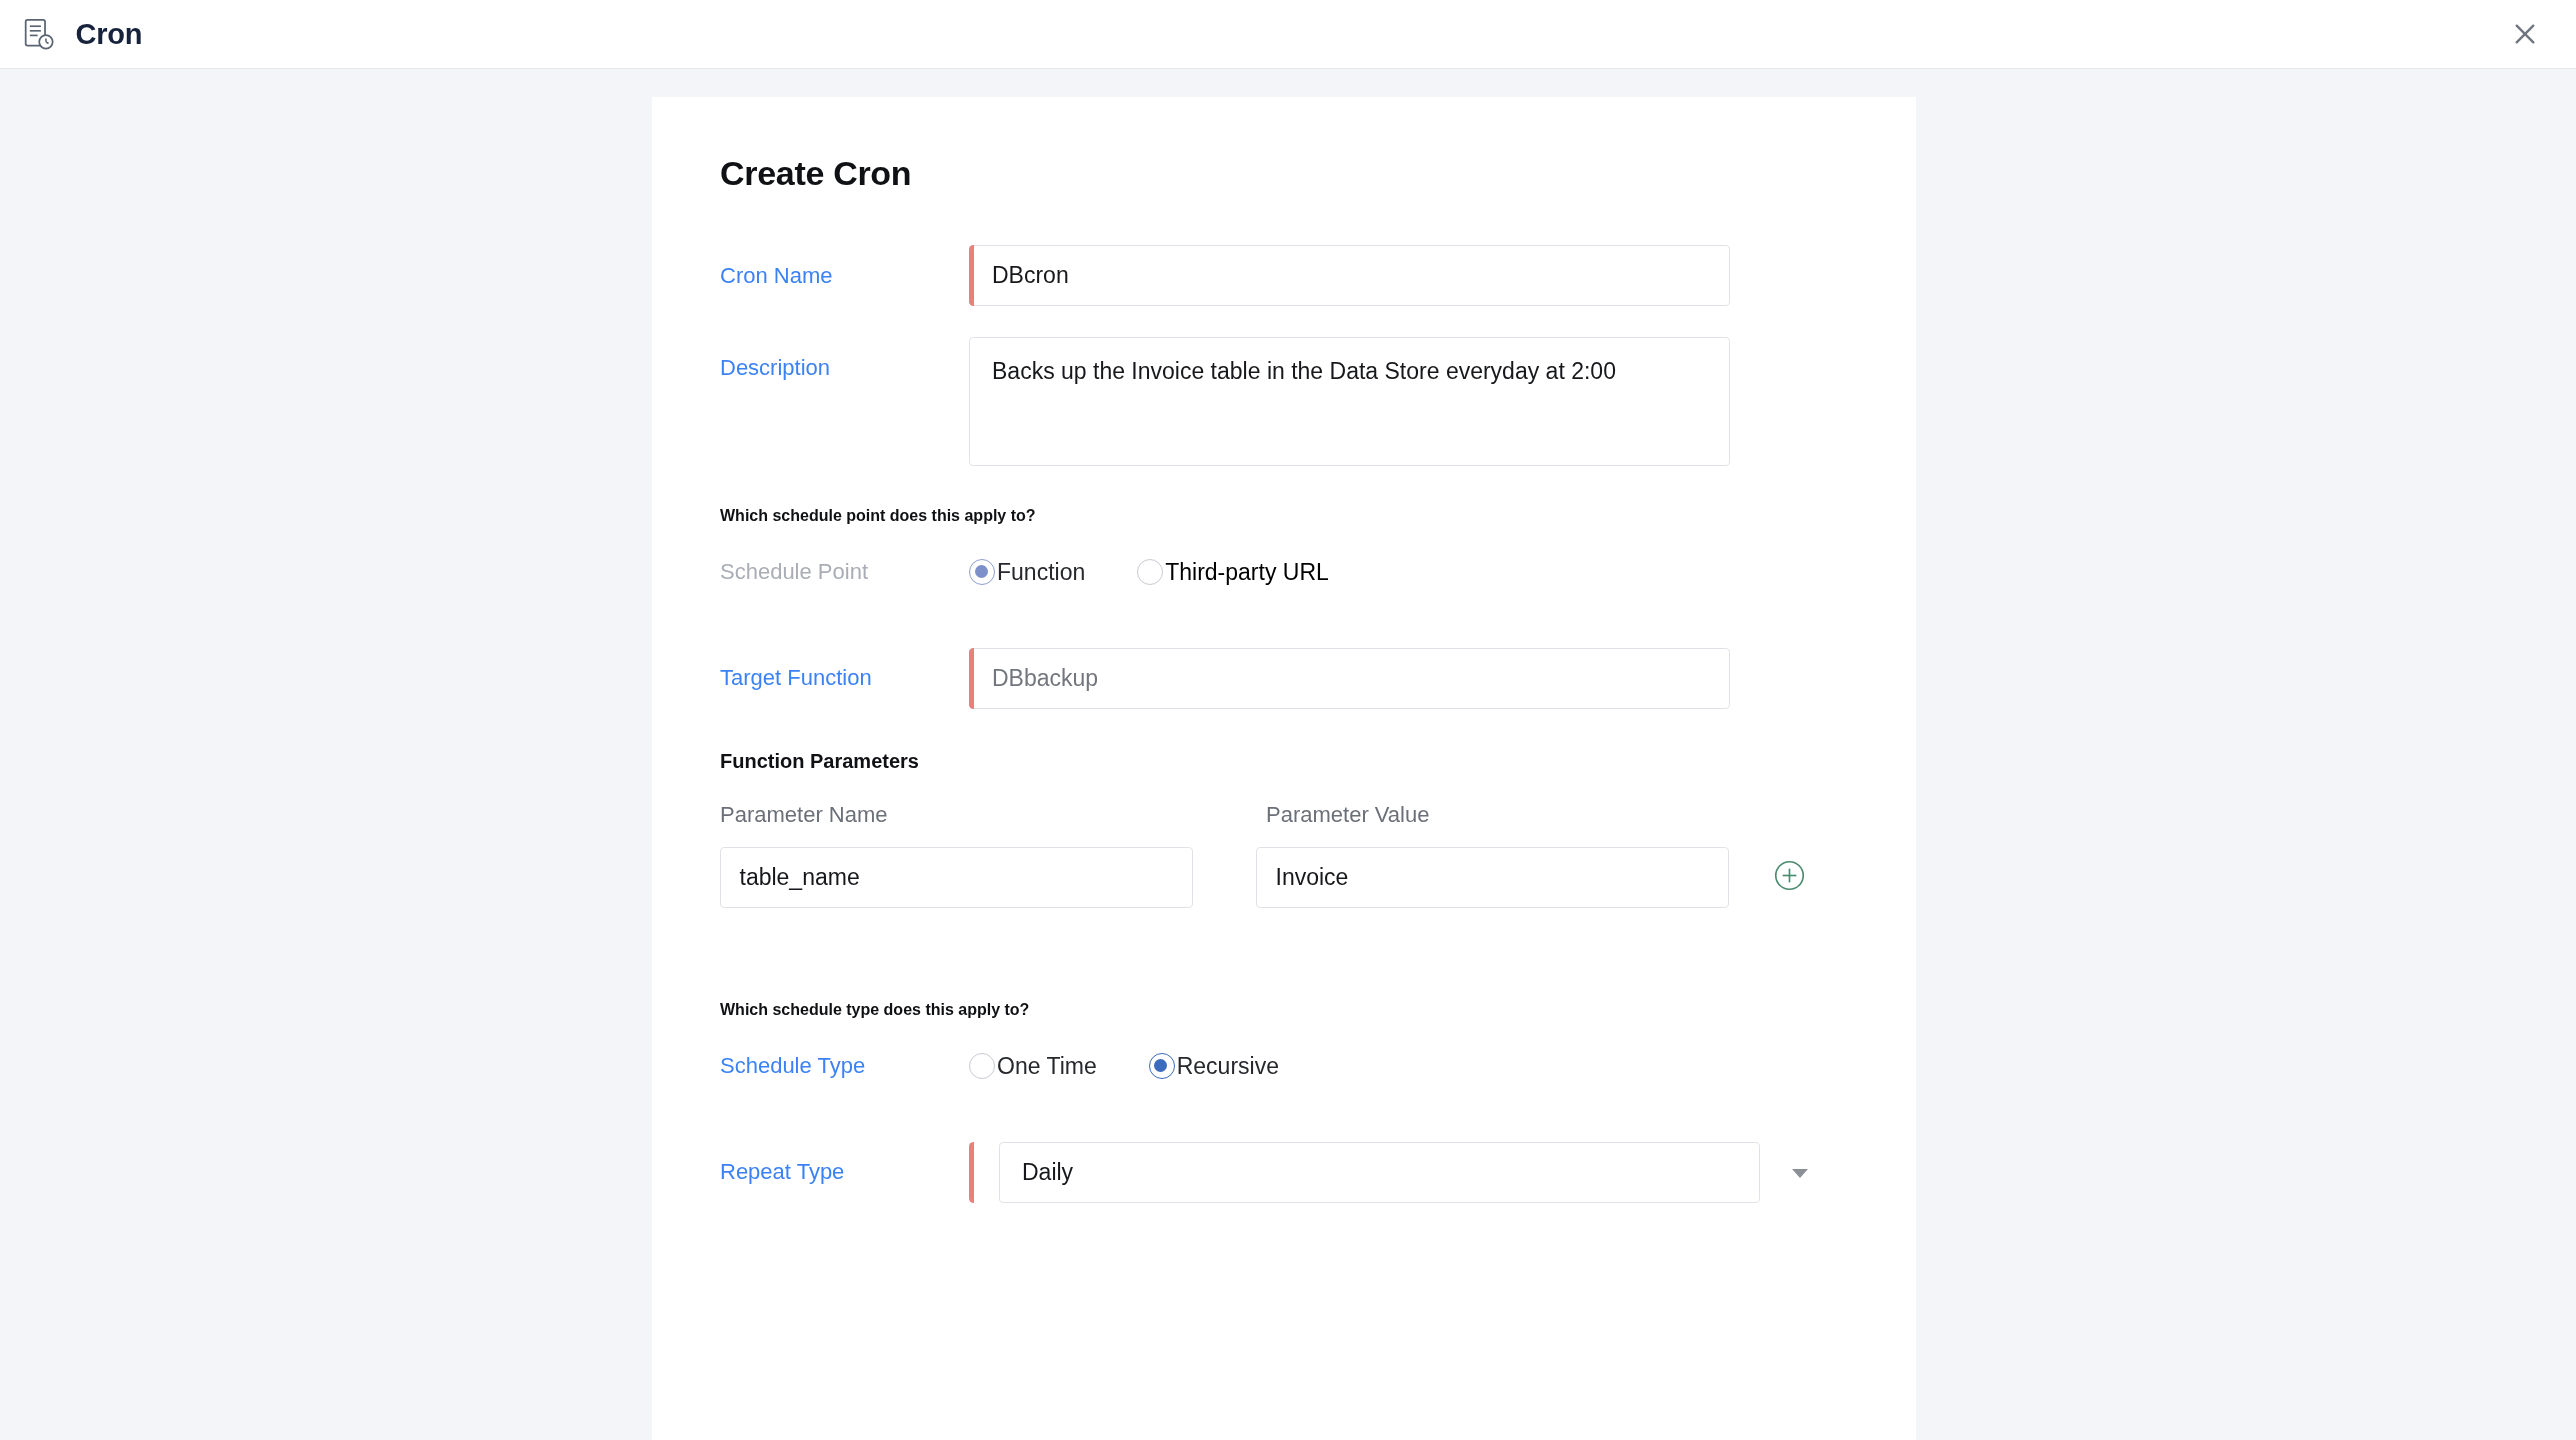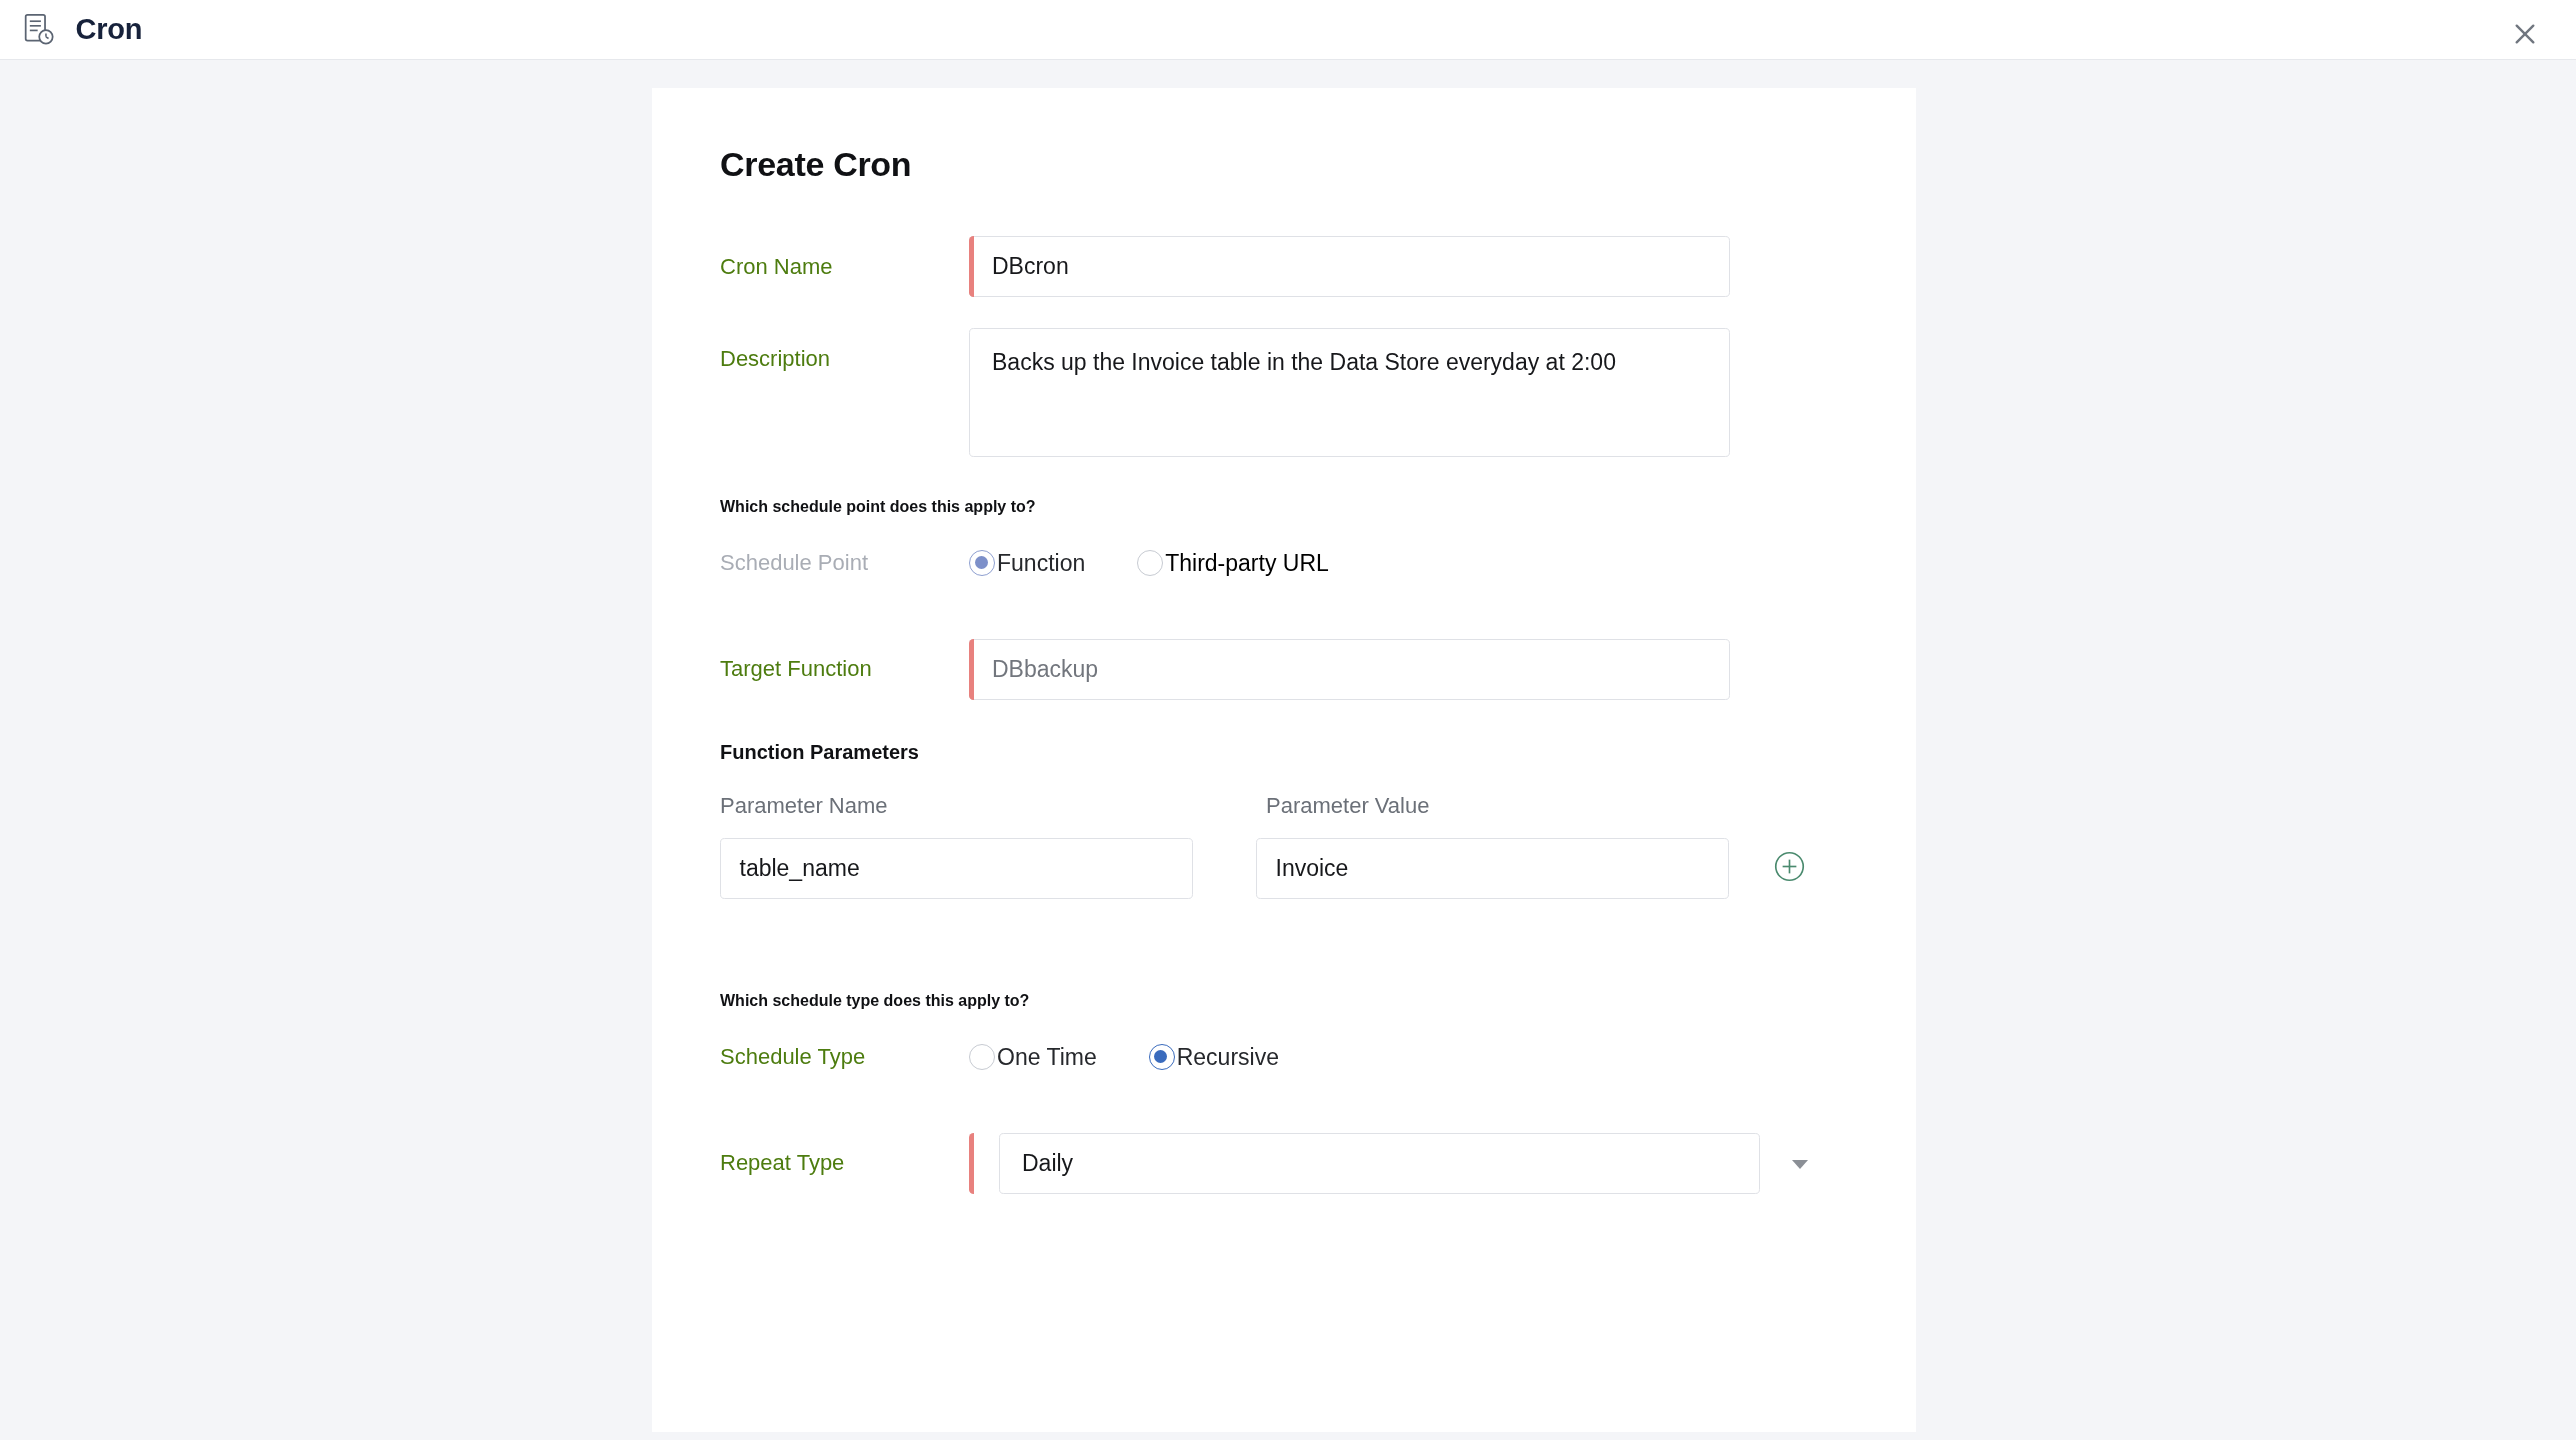--- a/index.html
+++ b/index.html
@@ -15,7 +15,7 @@
   .topbar {
     position: relative;
     width: 2576px;
-    height: 60px;
+    height: 69px;
     background: #ffffff;
     border-bottom: 0.9px solid #e6e8ec;
     display: flex;

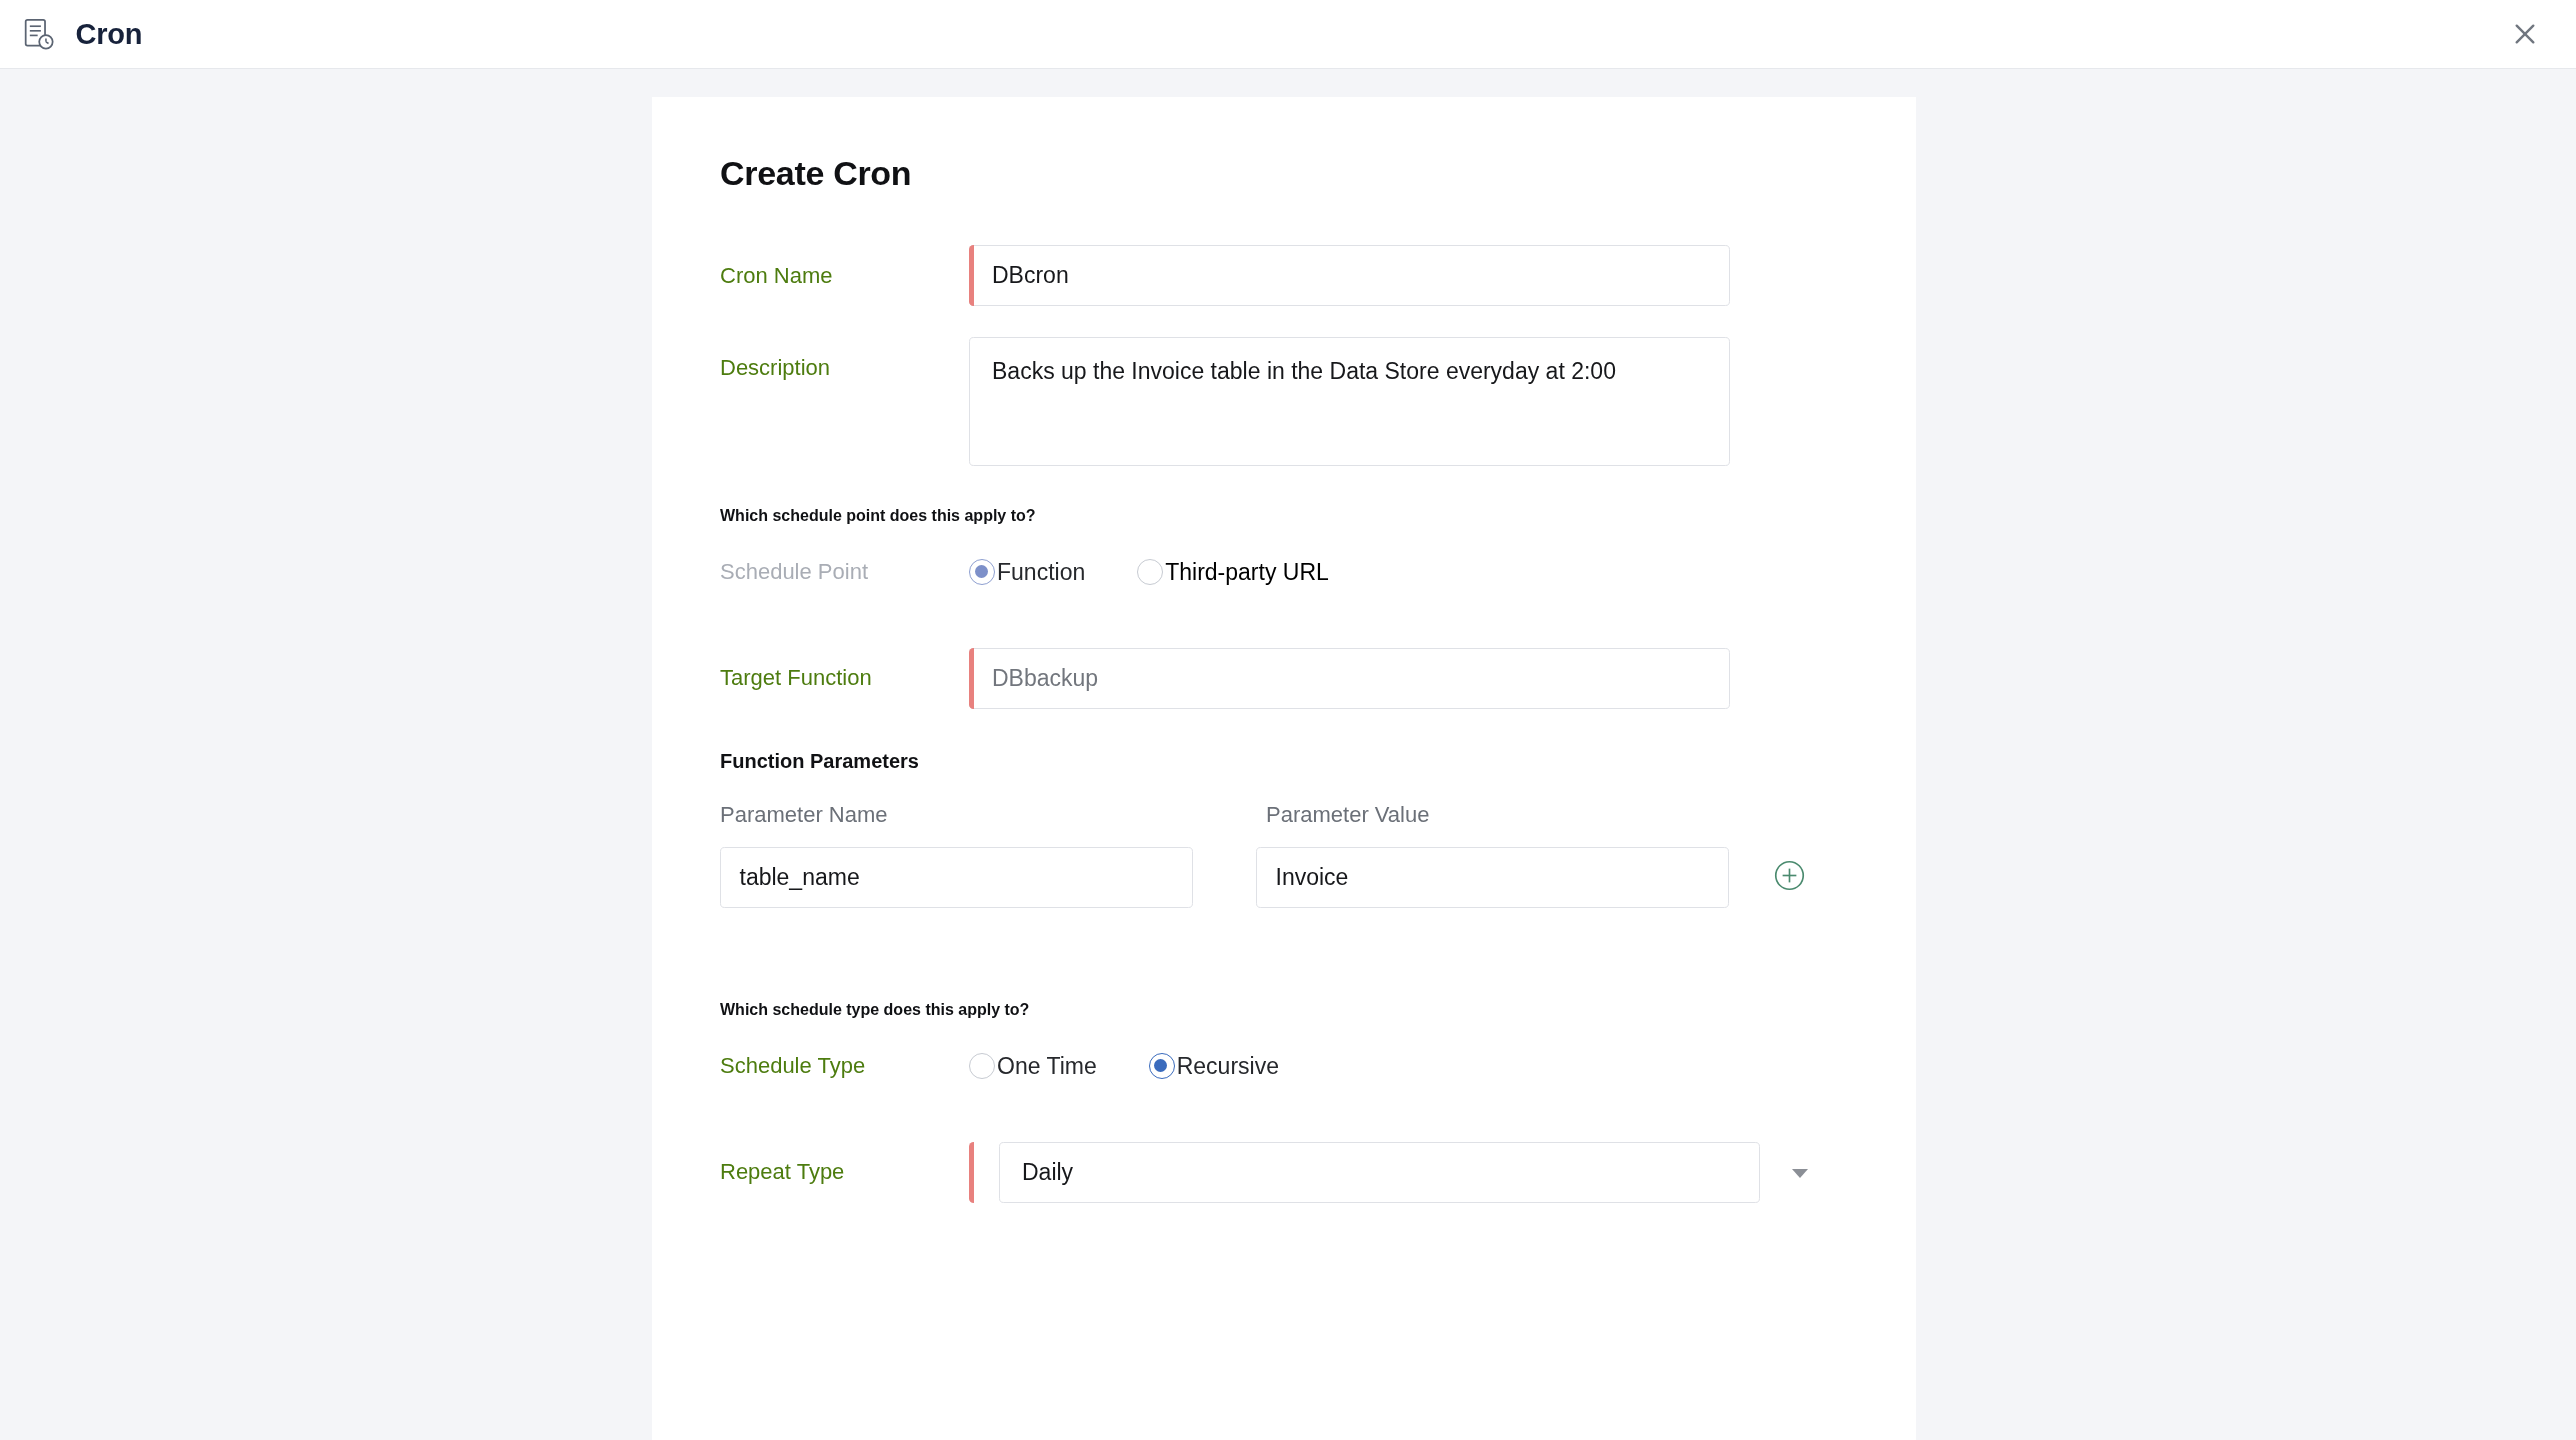--- a/index.html
+++ b/index.html
@@ -84,7 +84,7 @@
     width: 249px;
     flex: 0 0 249px;
     font-size: 22px;
-    color: #4d7c0f;
+    color: #3b82f6;
     padding-top: 16.6px;
     line-height: 1.3;
   }

